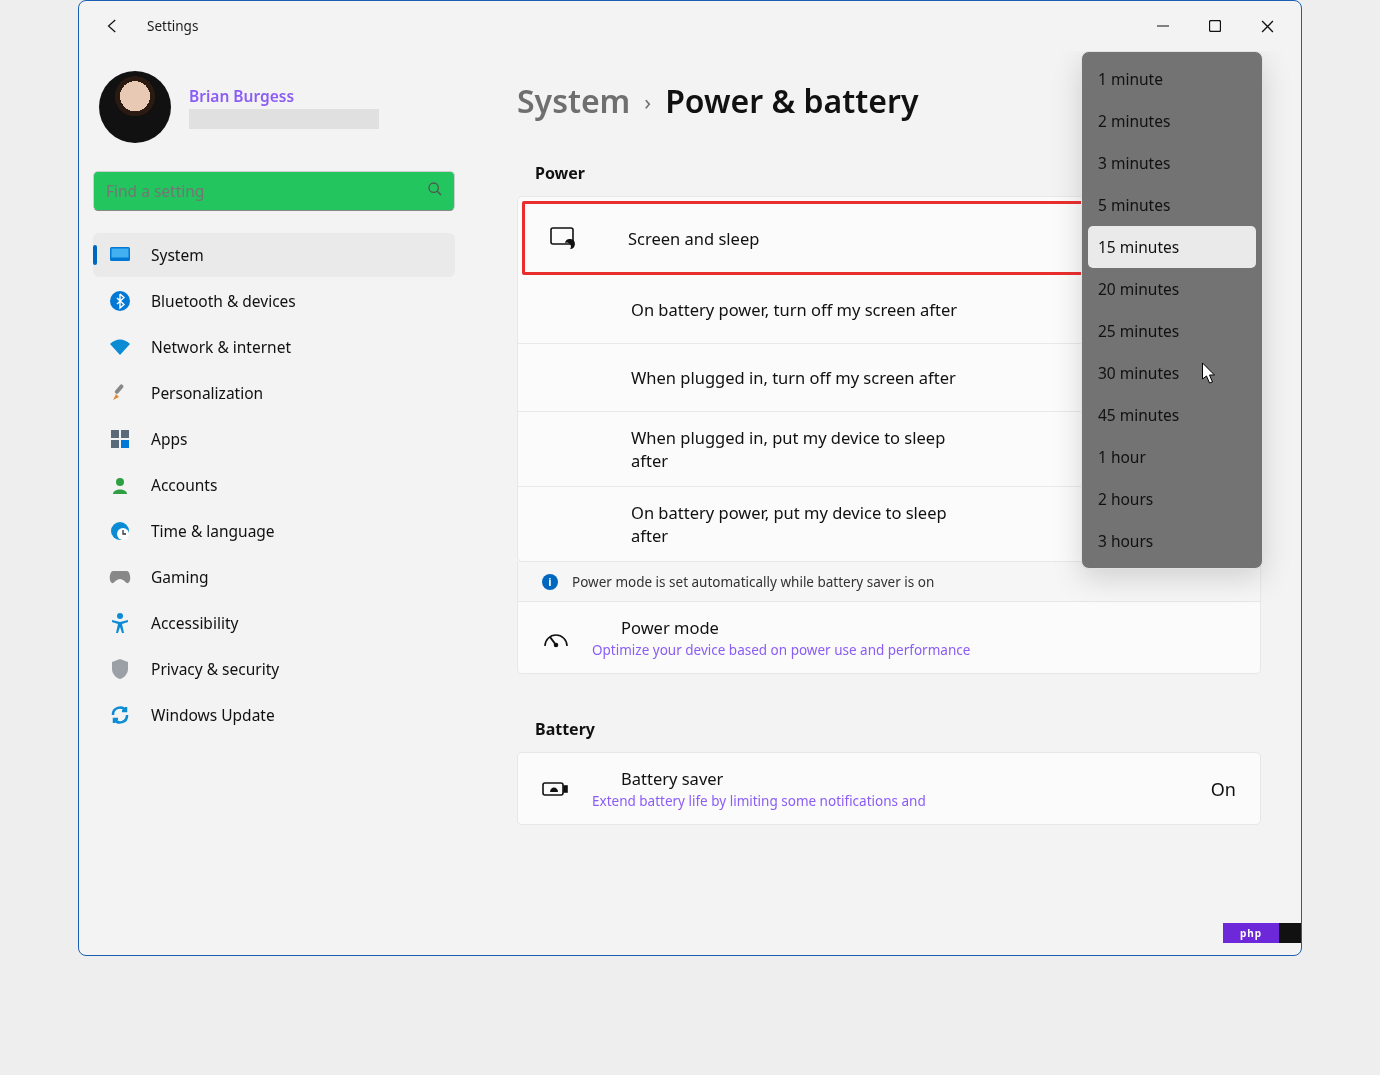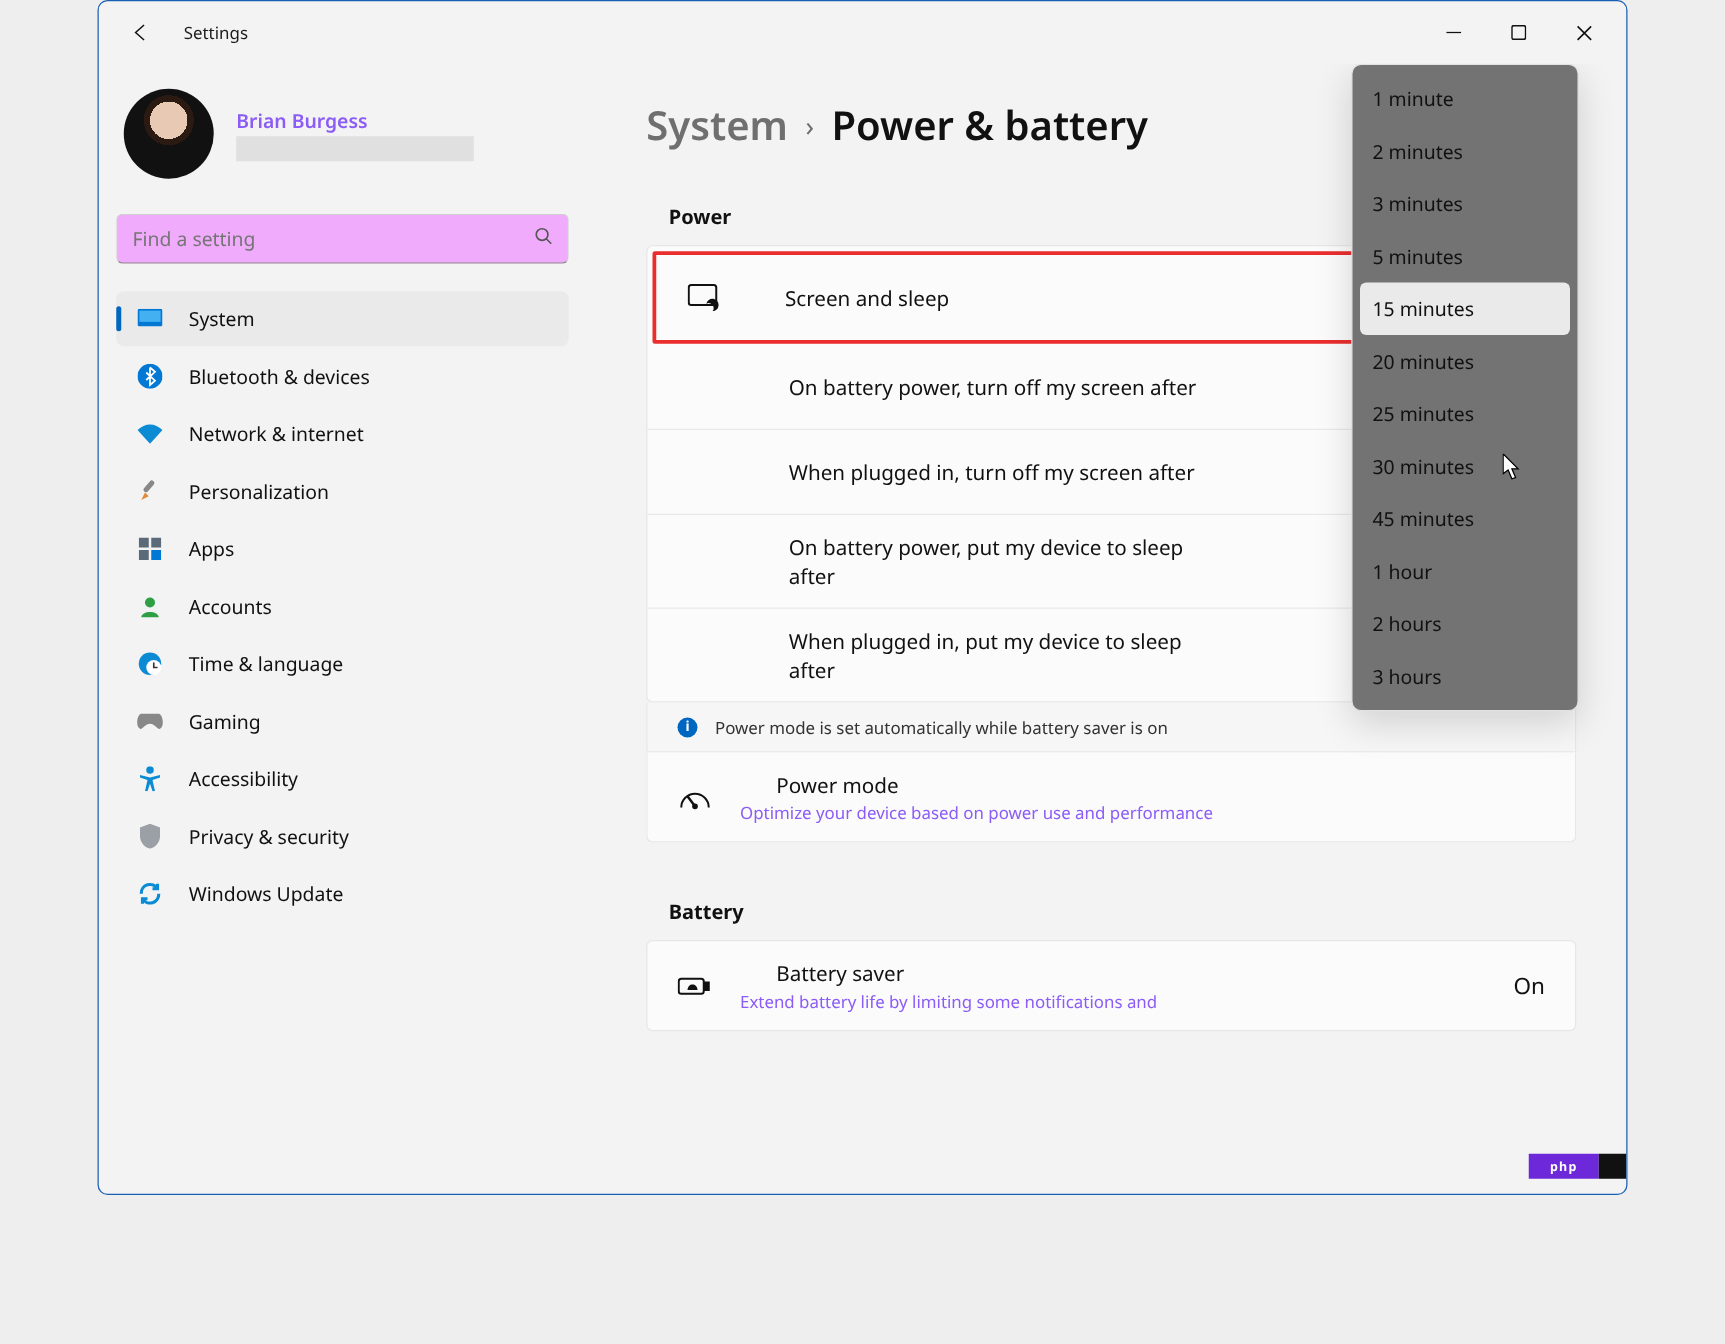--- a/index.html
+++ b/index.html
@@ -27,7 +27,7 @@
   .username { font-size: 15.5px; font-weight: 600; color:#8b5cf6; }
   .useremail { width: 190px; height: 20px; background: #e0e0e0; margin-top:2px; }
   .searchbox { position: relative; margin: 6px 0 16px 0; }
-  .searchbox input { width: 100%; height: 40px; border: 1px solid #cfcfcf; border-bottom: 1.5px solid #888; border-radius: 5px; background:#f0abfc; padding: 0 40px 0 12px; font-size:15.5px; color:#555; }
+  .searchbox input { width: 100%; height: 40px; border: 1px solid #cfcfcf; border-bottom: 1.5px solid #888; border-radius: 5px; background:#22c55e; padding: 0 40px 0 12px; font-size:15.5px; color:#555; }
   .searchbox .sicon { position:absolute; right: 12px; top: 50%; transform: translateY(-50%); }
   .navlist { display:flex; flex-direction:column; gap: 2px; }
   .navitem { display:flex; align-items:center; gap: 20px; height: 44px; padding: 0 16px; border-radius: 6px; font-size: 15.5px; color:#111; position:relative; }

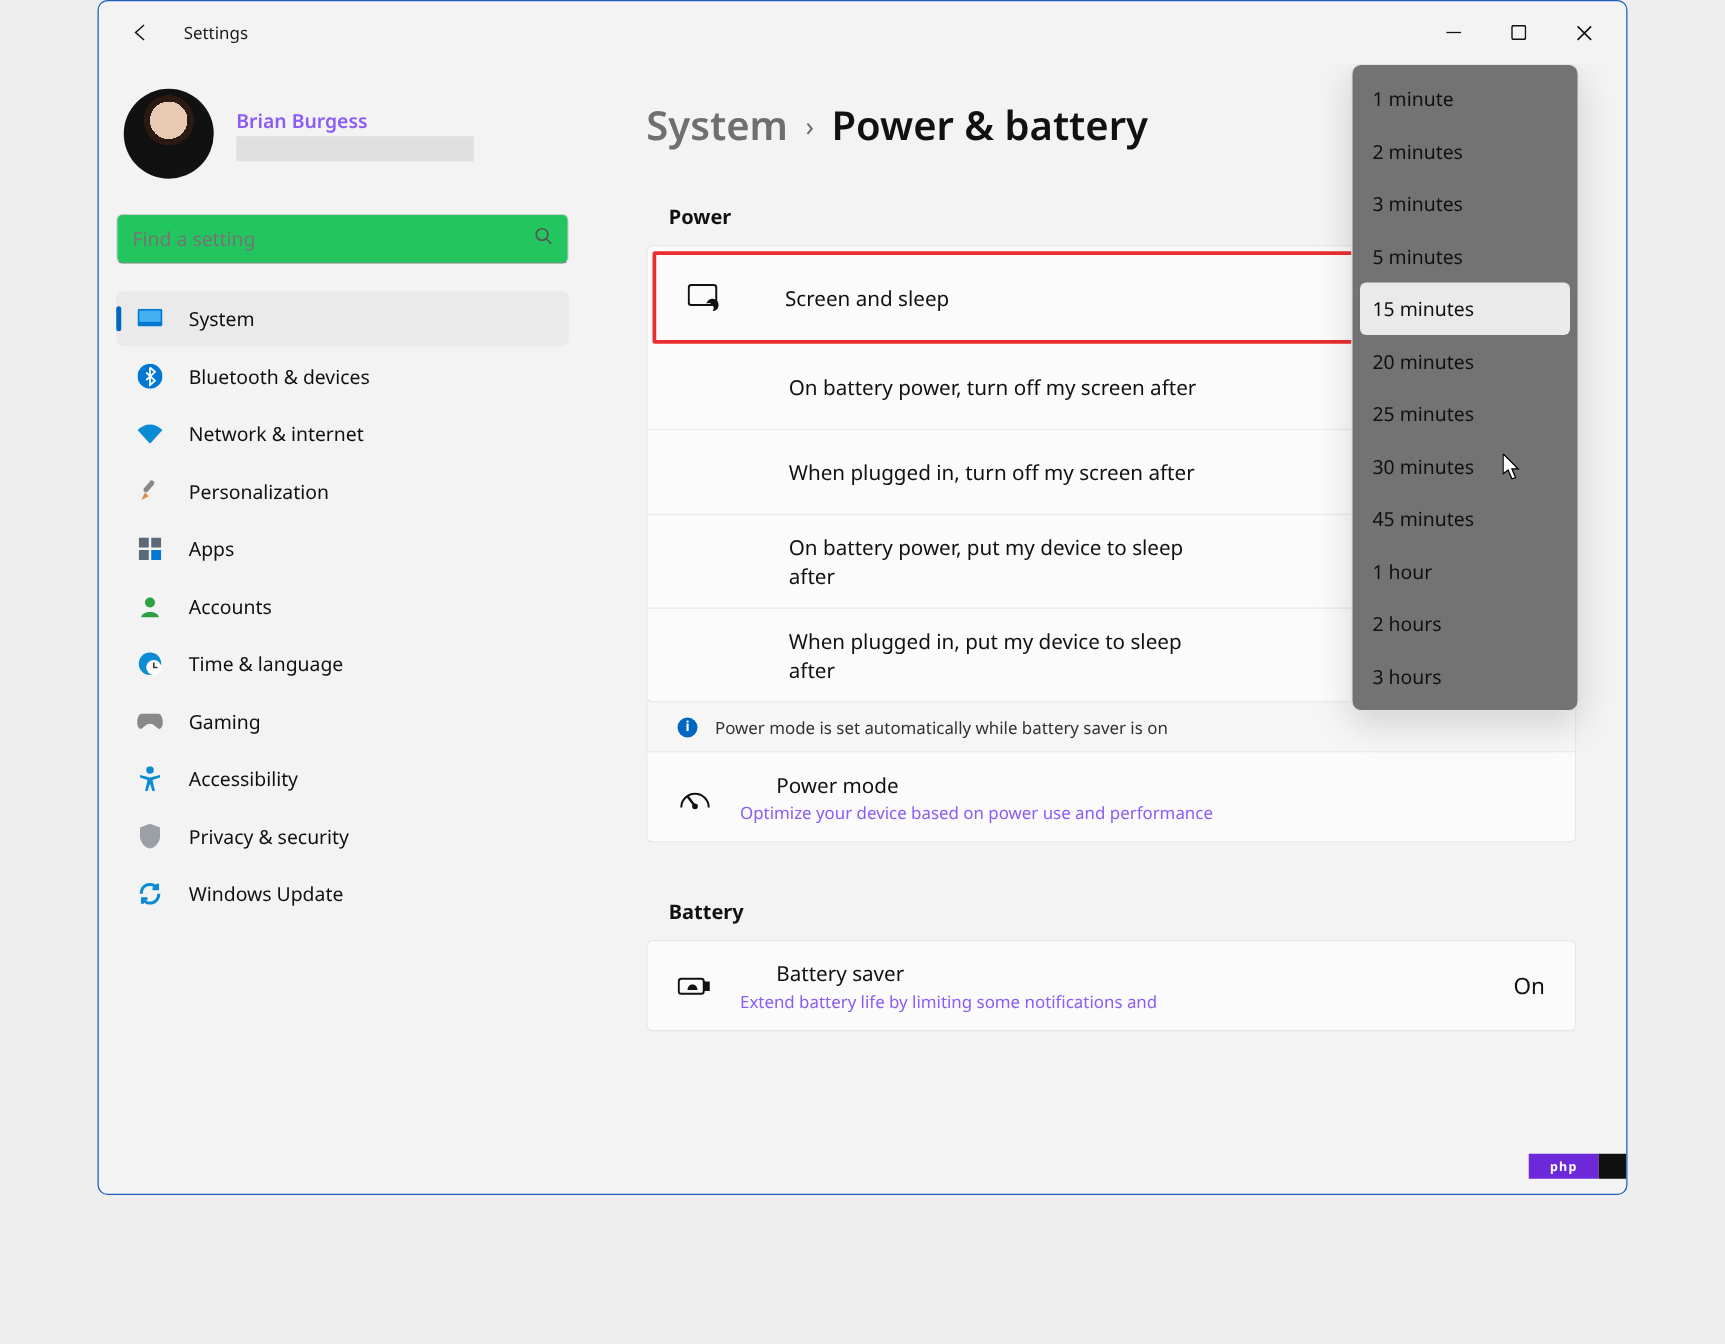--- a/index.html
+++ b/index.html
@@ -253,10 +253,10 @@
           <span class="row-title" style="max-width:340px;">When plugged in, turn off my screen after</span>
         </div>
         <div class="row indent">
+          <span class="row-title" style="max-width:340px;">When plugged in, put my device to sleep after</span>
+        </div>
+        <div class="row indent">
           <span class="row-title" style="max-width:340px;">On battery power, put my device to sleep after</span>
-        </div>
-        <div class="row indent">
-          <span class="row-title" style="max-width:340px;">When plugged in, put my device to sleep after</span>
         </div>
       </div>
 

